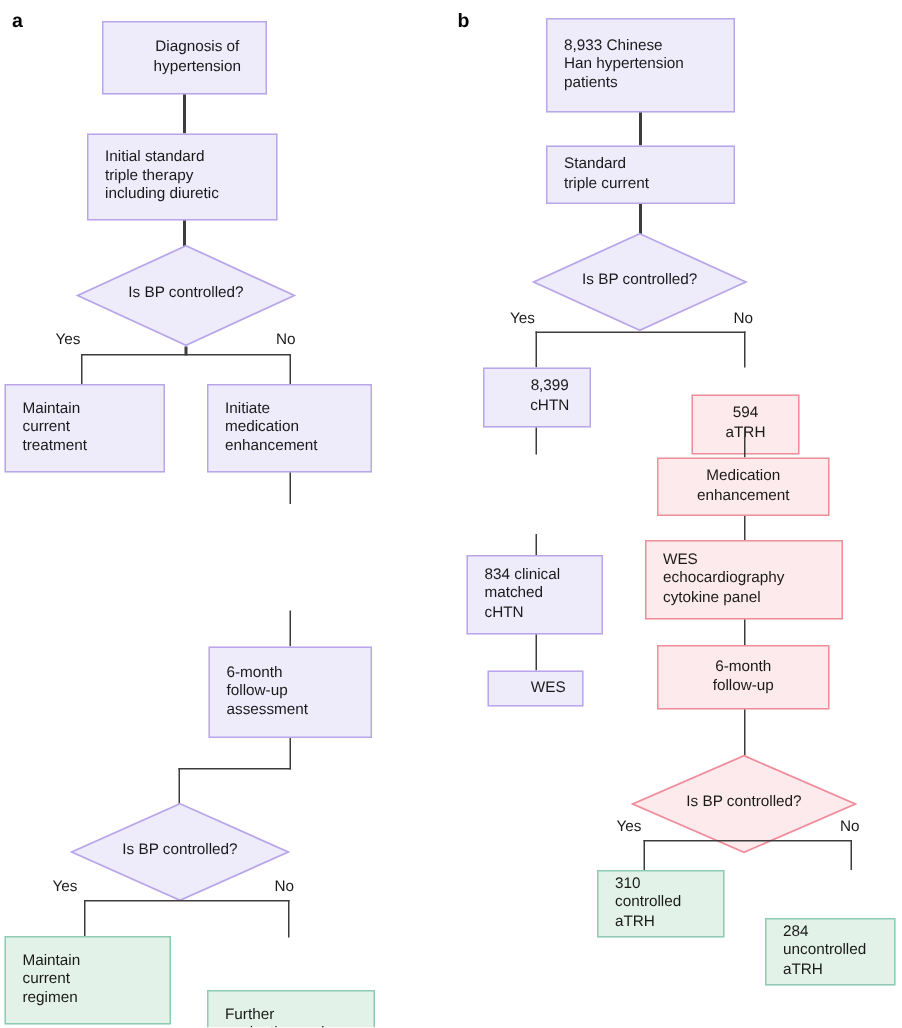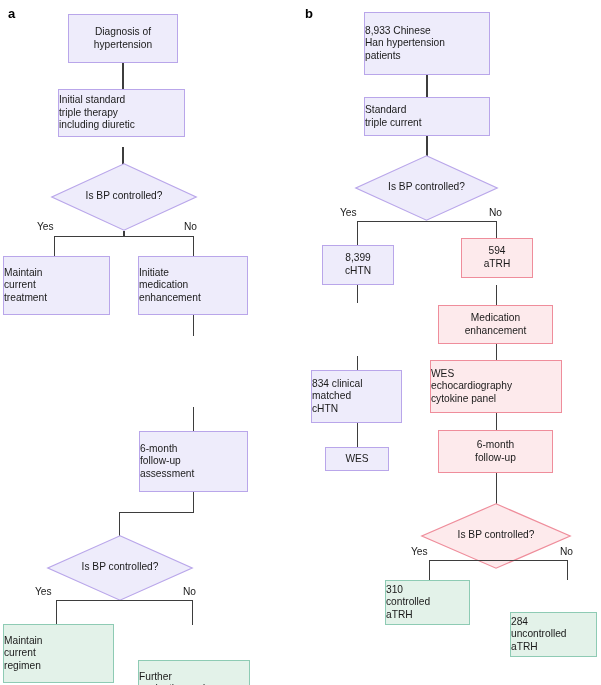--- a/index.html
+++ b/index.html
@@ -45,6 +45,7 @@
   .purple {
     background: #eeecfb;
     border-color: #b9a6ea;
+    padding-left: 17px;
   }
   .red {
     background: #fdeaec;

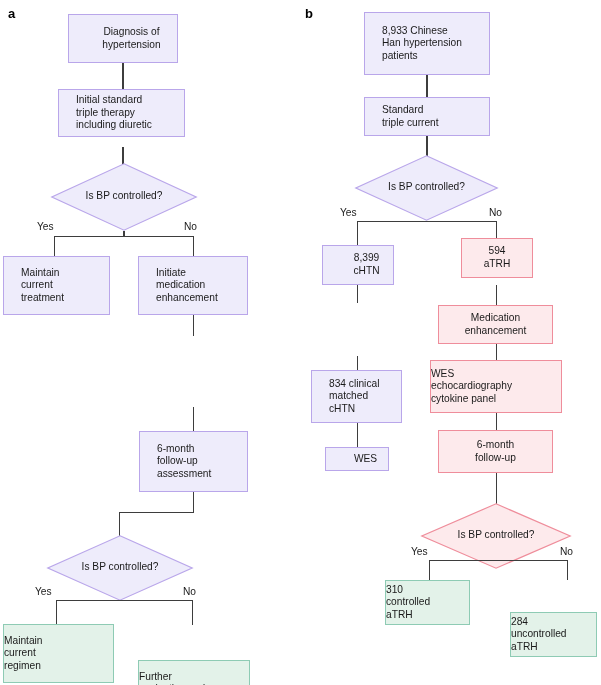--- a/index.html
+++ b/index.html
@@ -38,7 +38,7 @@
     border-width: 1px;
     border-style: solid;
   }
-  .node.pad-left { }
+  .node.pad-left { padding-left: 11px; }
   .node.center   { justify-content: center; text-align: center; }
   .node .txt { display: block; }
 

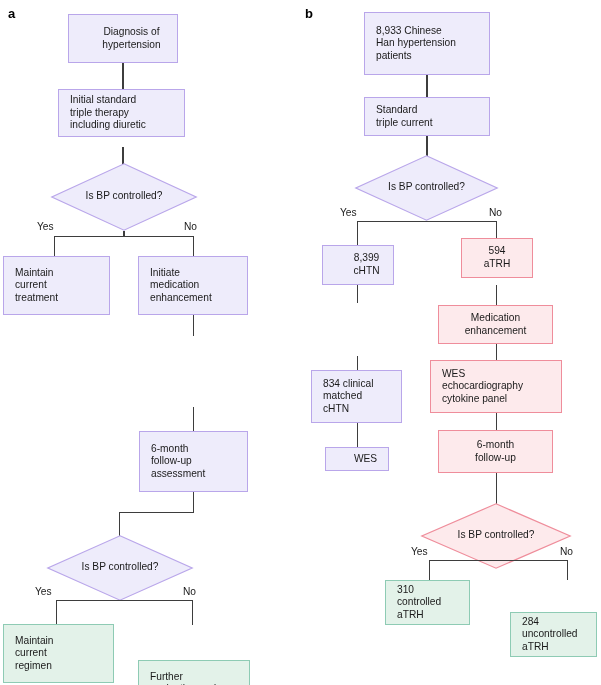--- a/index.html
+++ b/index.html
@@ -100,7 +100,7 @@
   </div>
   <div class="ln v" style="left:122.3px; top:63px; height:26px;"></div>
 
-  <div class="node purple pad-left" style="left:58px; top:89px; width:127px; height:48px;">
+  <div class="node purple pad-left" style="left:58px; top:89px; width:127px; height:58px;">
     <span class="txt">Initial standard
 triple therapy
 including diuretic</span>

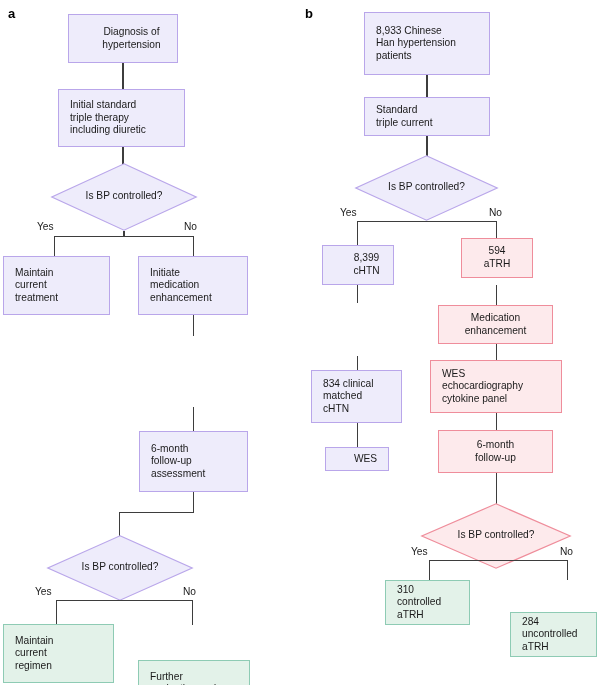--- a/index.html
+++ b/index.html
@@ -218,7 +218,7 @@
     <span class="txt">WES</span>
   </div>
 
-  <div class="node red center" style="left:461px; top:238px; width:72px; height:40px;">
+  <div class="node red center" style="left:461px; top:263px; width:72px; height:40px;">
     <span class="txt">594
 aTRH</span>
   </div>

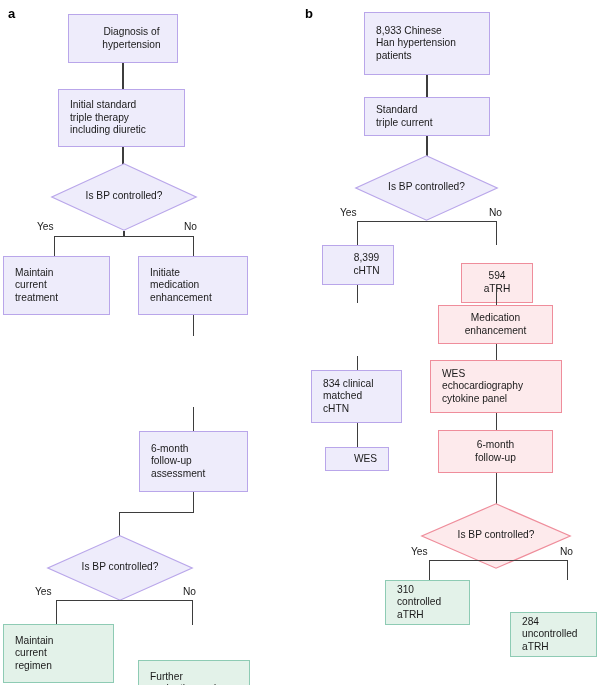--- a/index.html
+++ b/index.html
@@ -256,7 +256,7 @@
   <div class="blabel" style="left:411px; top:546px;">Yes</div>
   <div class="blabel" style="left:560px; top:546px;">No</div>
 
-  <div class="node green pad-left" style="left:385px; top:580px; width:85px; height:45px;">
+  <div class="node green pad-left" style="left:398px; top:580px; width:85px; height:45px;">
     <span class="txt">310
 controlled
 aTRH</span>

